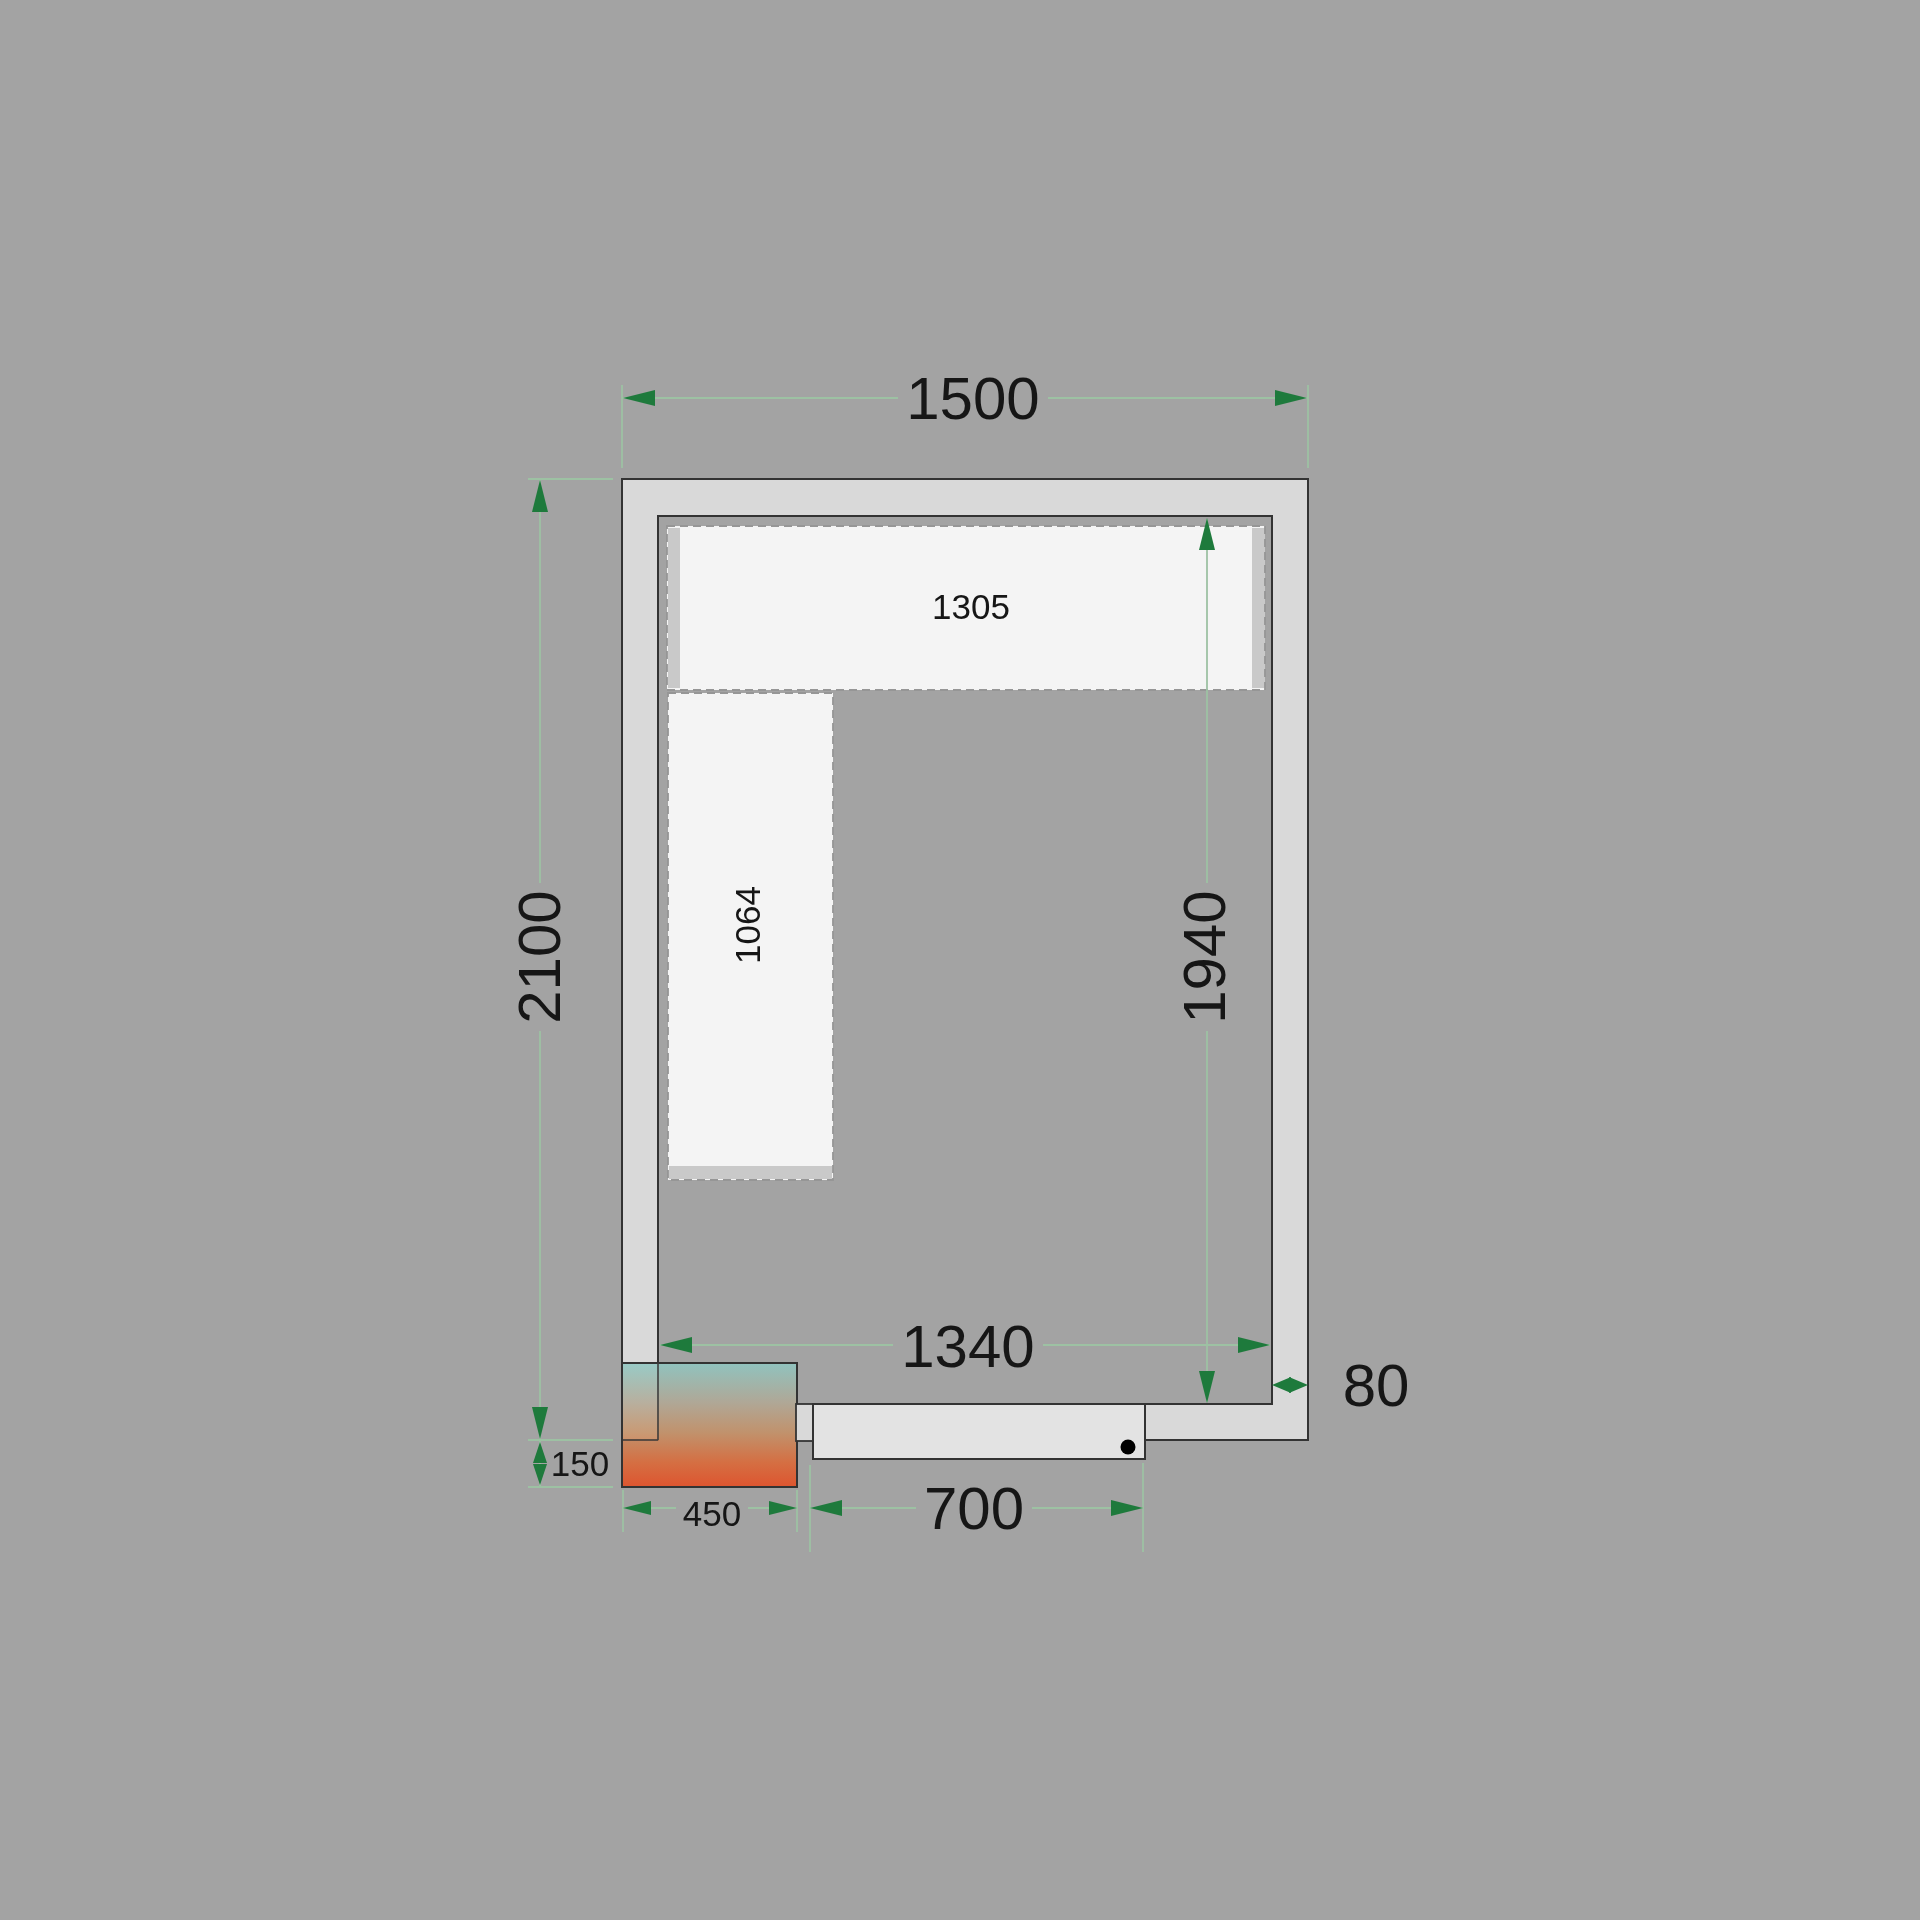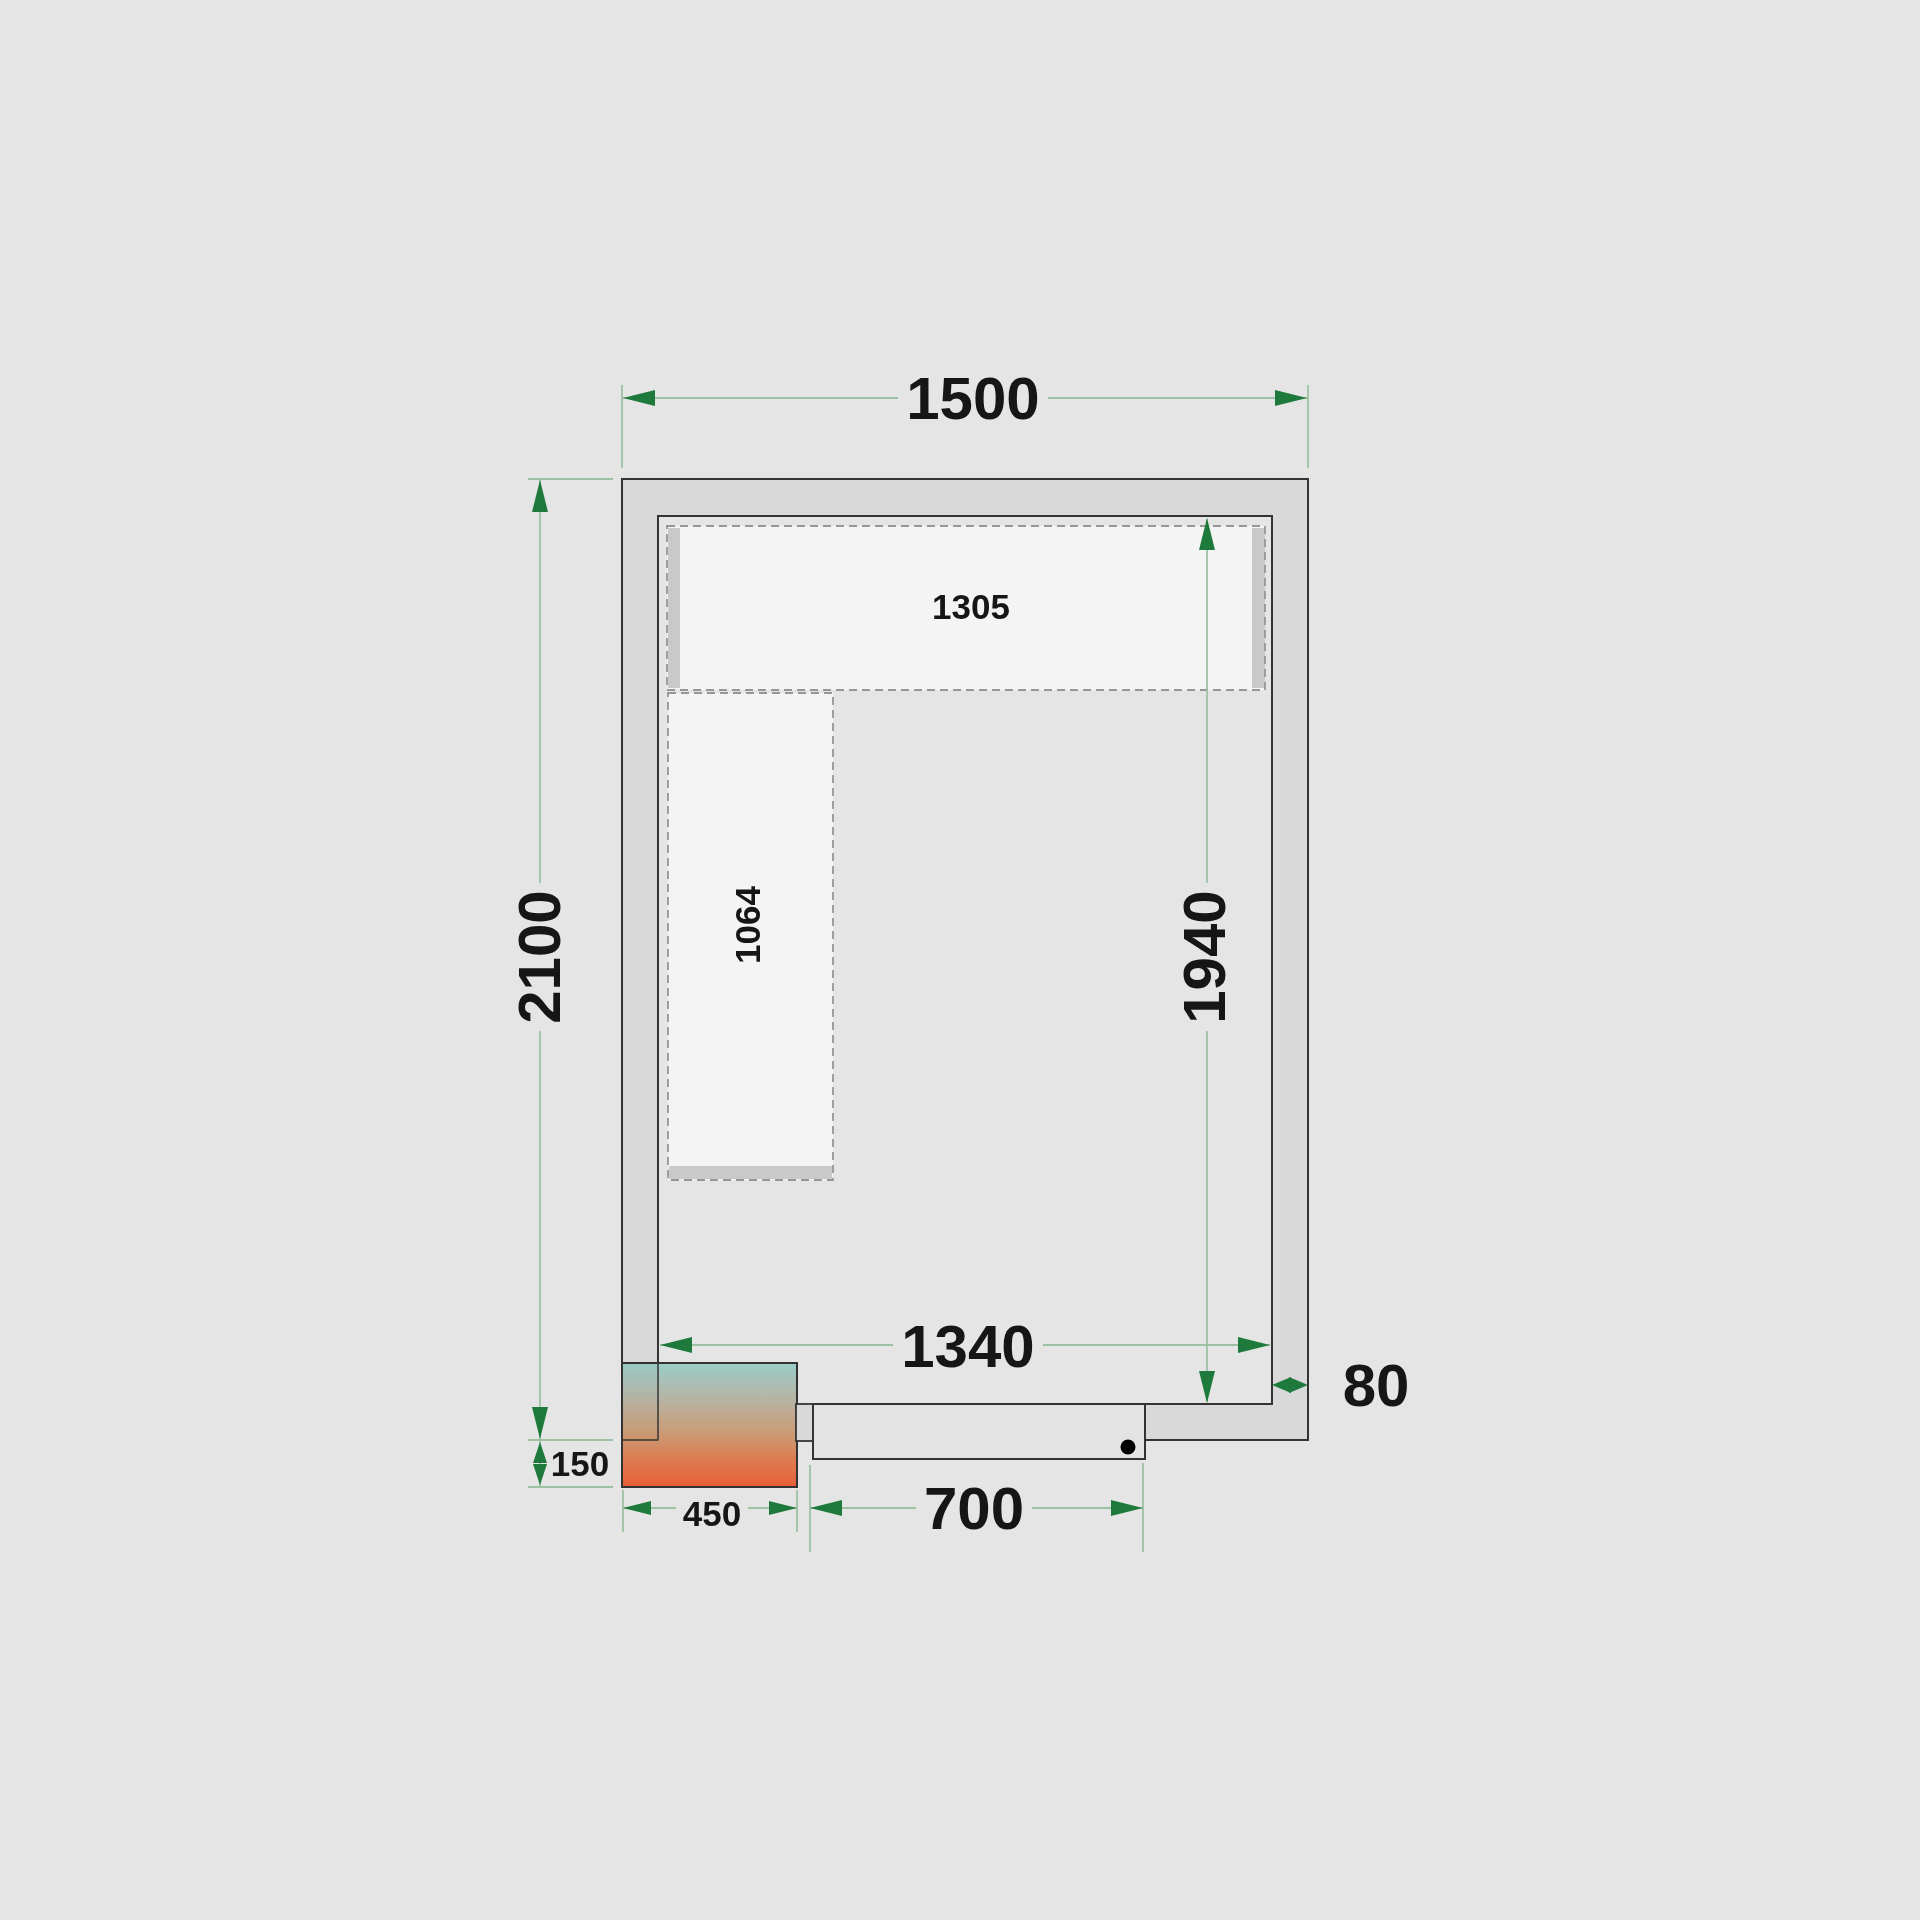--- a/index.html
+++ b/index.html
@@ -12,9 +12,8 @@
     position: relative;
     width: 1920px;
     height: 1920px;
-    background: #e5e5e5;
+    background: #a3a3a3;
     overflow: hidden;
-    font-weight: bold;
   }
   svg { display: block; }
   text {

